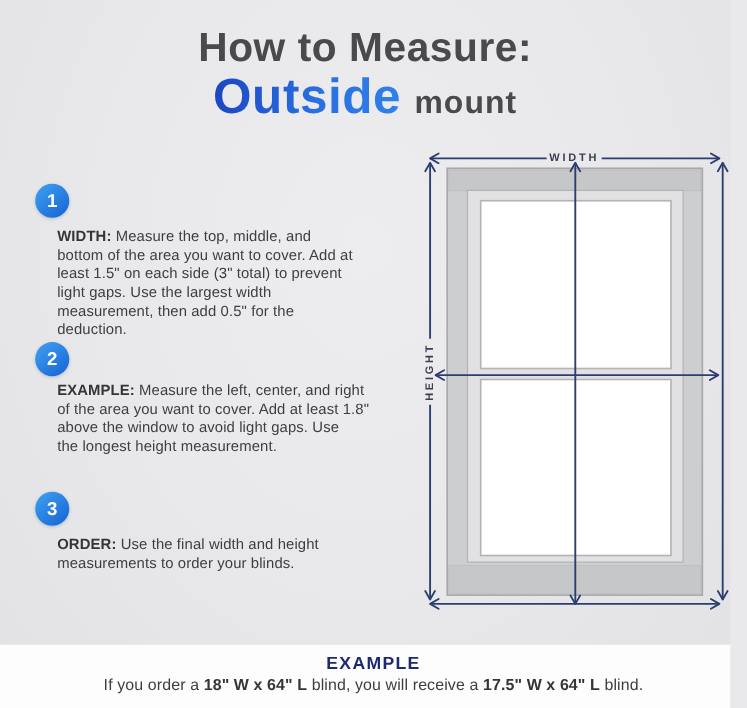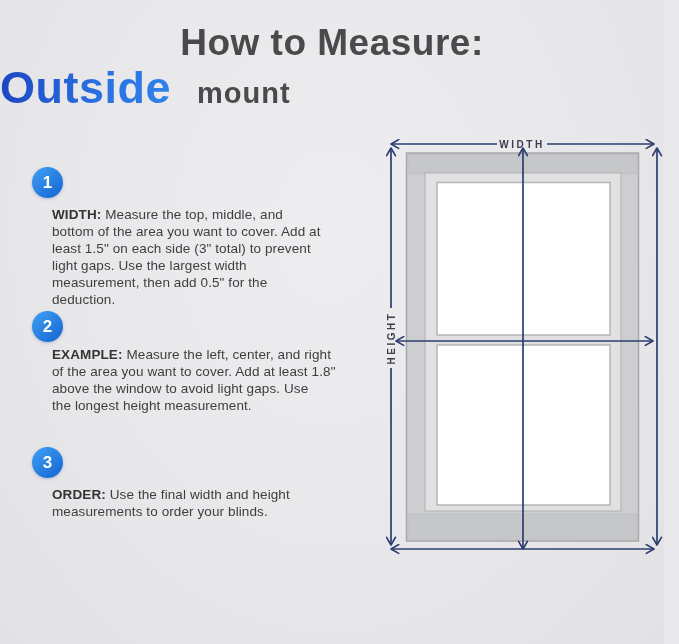--- a/index.html
+++ b/index.html
@@ -13,7 +13,7 @@
   
   .title-block { position:absolute; top:22px; left:0; width:100%; text-align:center; }
   .title-line1 { font-size:37px; line-height:42px; font-weight:700; color:#4a4a4c; letter-spacing:0.5px; }
-  .title-line2 { display:flex; justify-content:flex-start; align-items:baseline; gap:26px; margin-top:0px; }
+  .title-line2 { display:flex; justify-content:center; align-items:baseline; gap:12px; margin-top:0px; }
   .title-highlight {
     font-size:45px; line-height:48px; font-weight:800; letter-spacing:0.5px;
     background:linear-gradient(95deg,#1c45c2 0%, #2a6fe0 55%, #2f82ea 100%);

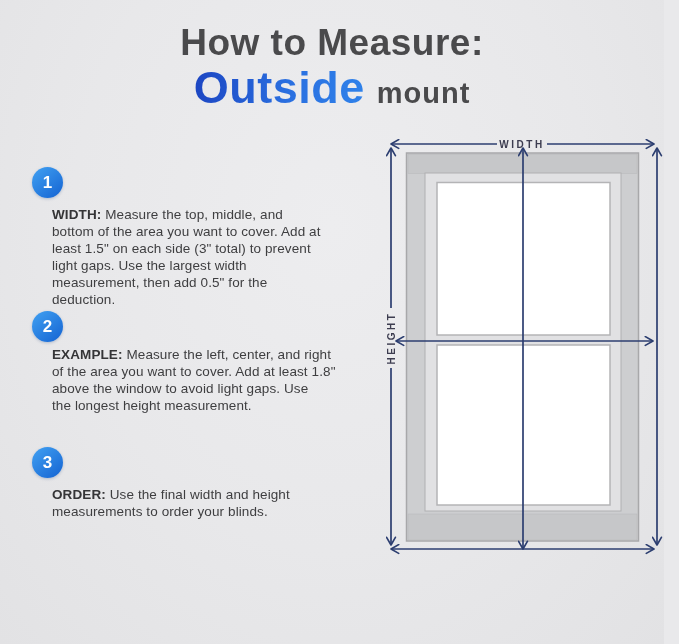--- a/index.html
+++ b/index.html
@@ -130,6 +130,10 @@
     <text x="16" y="208" text-anchor="middle" dominant-baseline="central" transform="rotate(-90 16 208)" class="dim-label">HEIGHT</text>
   </svg>
 
+  <div class="footer">
+    <div class="footer-heading">EXAMPLE</div>
+    <div class="footer-text"><span>If you order a </span><b>18" W x 64" L</b><span> blind, you will receive a </span><b>17.5" W x 64" L</b><span> blind.</span></div>
+  </div>
 
 </div>
 

